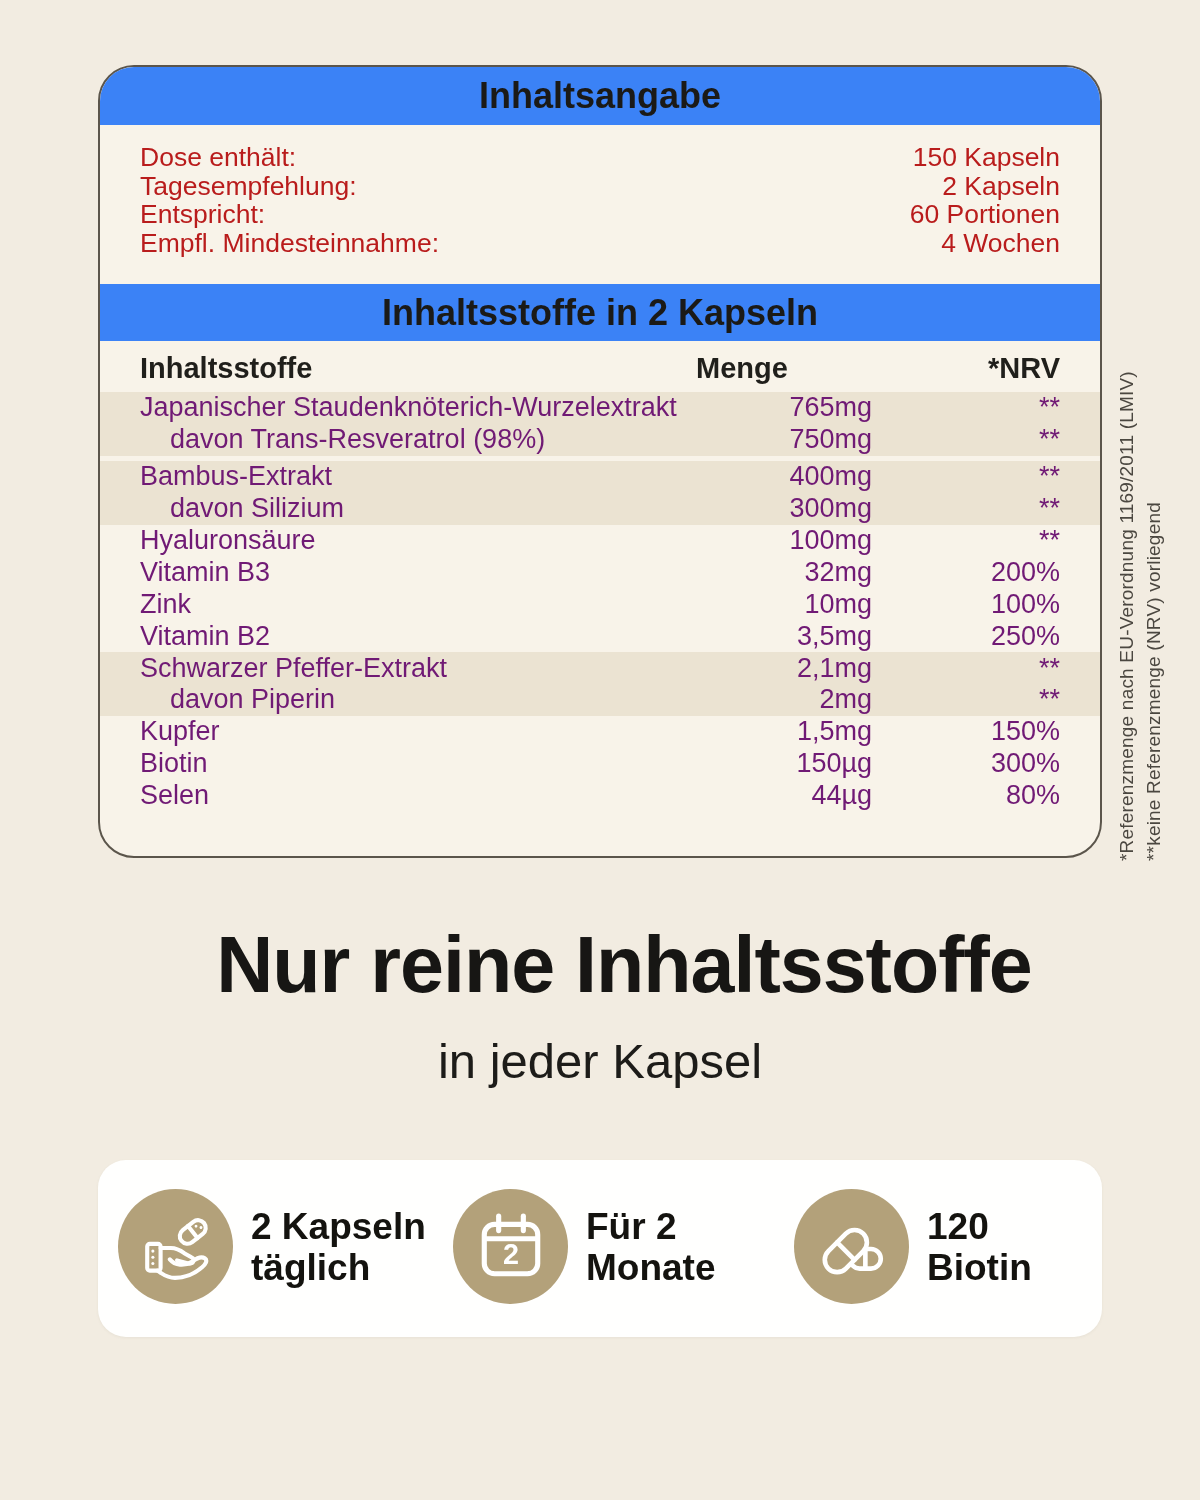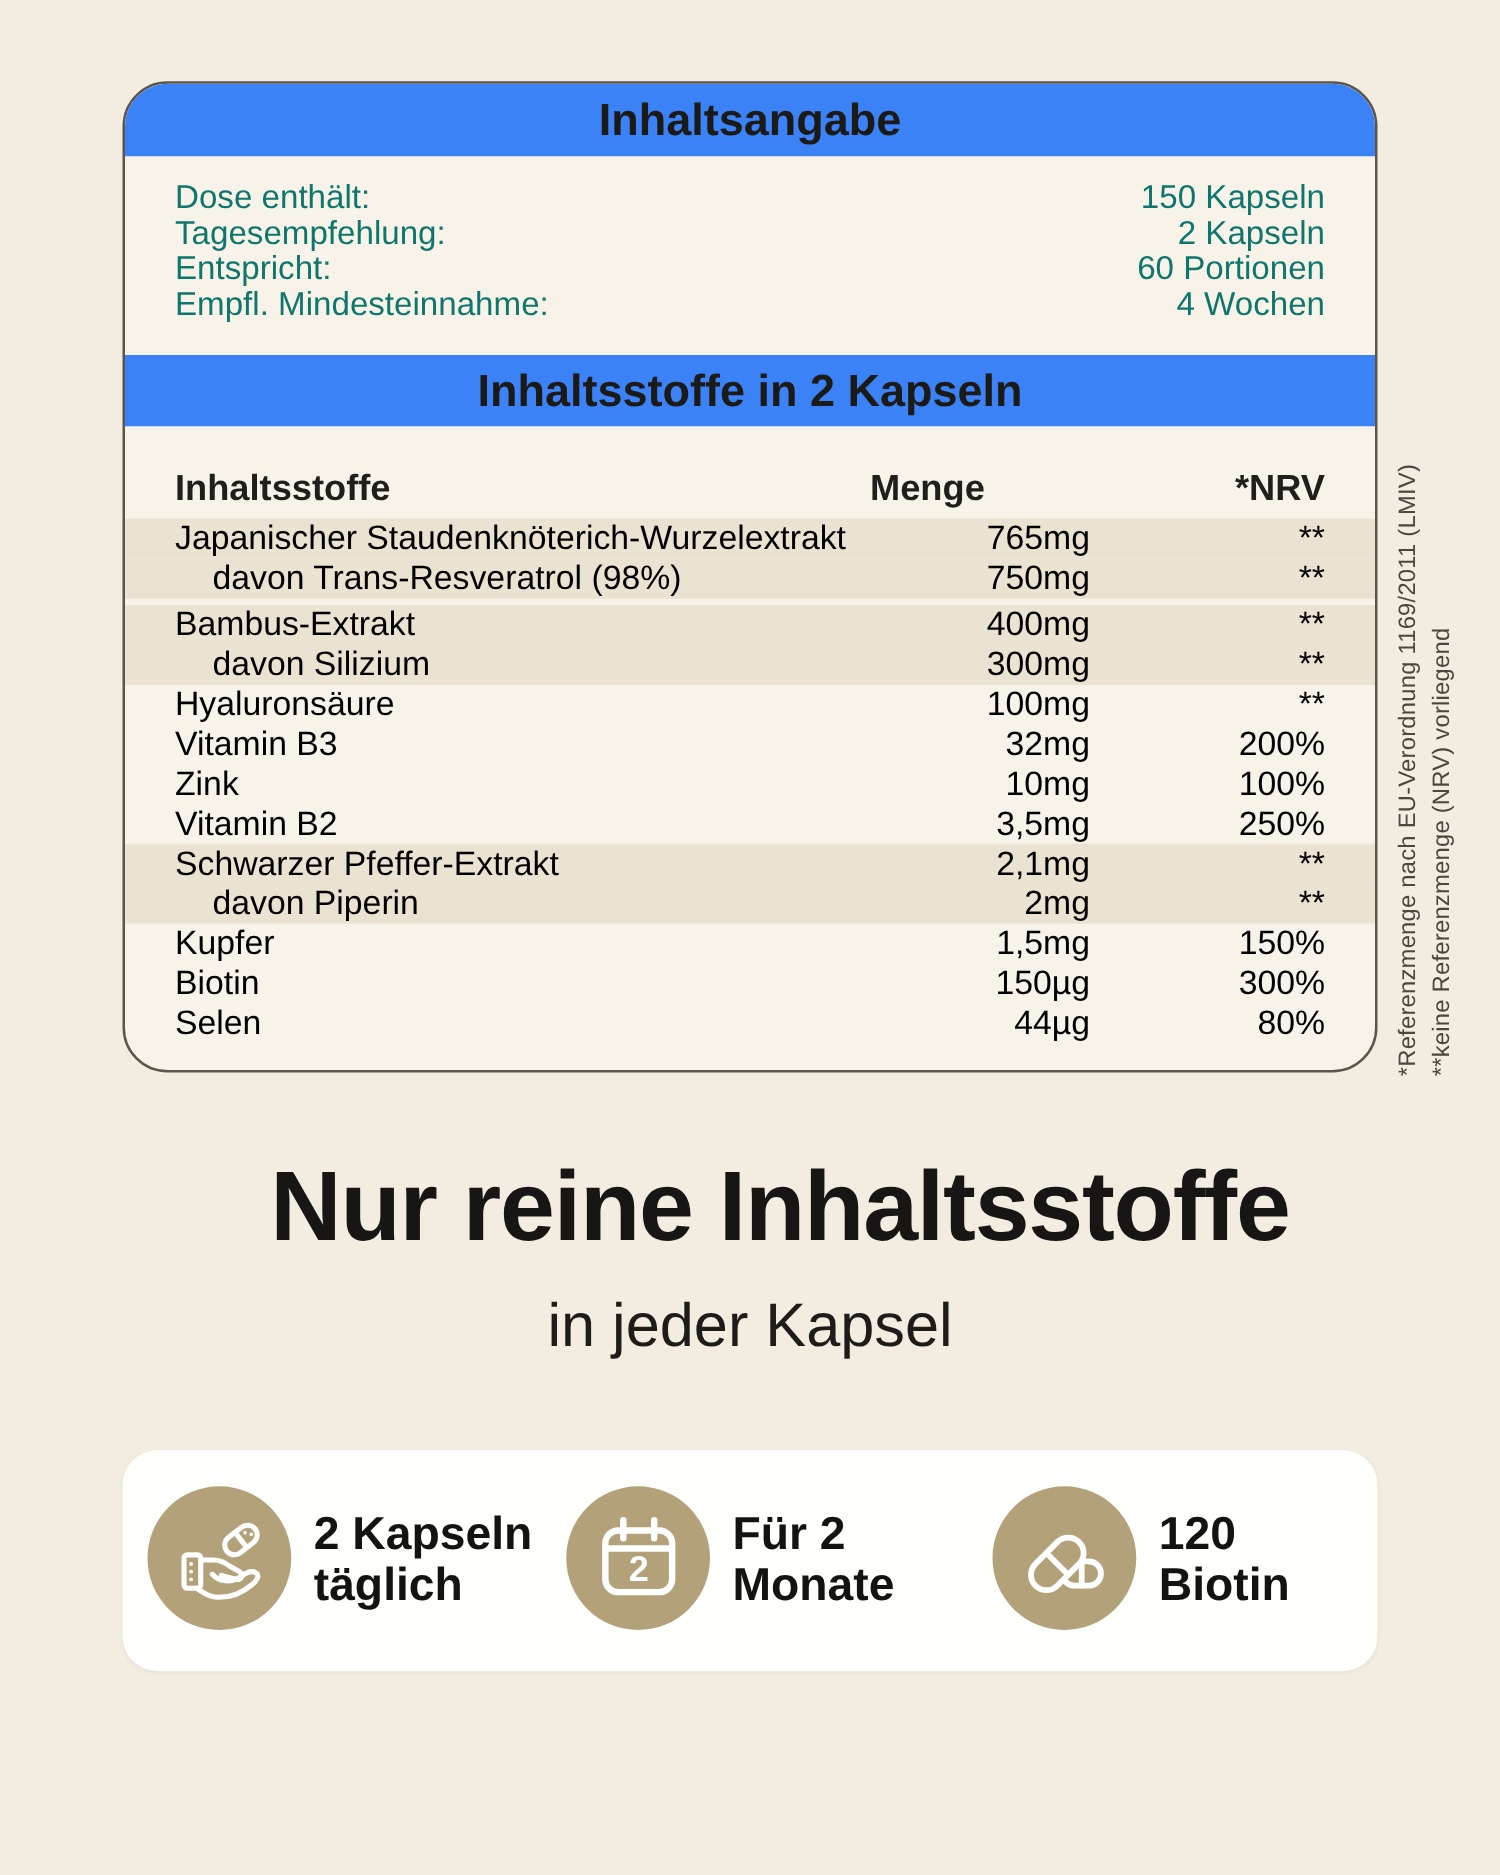--- a/index.html
+++ b/index.html
@@ -19,7 +19,7 @@
   .band1{height:58px;line-height:58px;font-size:36px;}
   .band2{height:57px;line-height:57px;font-size:36px;}
   .info-rows{height:159px;box-sizing:border-box;padding:18px 40px 0;}
-  .info-row{display:flex;justify-content:space-between;font-size:26.5px;line-height:28.6px;color:#0f766e;}
+  .info-row{display:flex;justify-content:space-between;font-size:26.5px;line-height:28.6px;color:#b91c1c;}
   .thead{display:flex;align-items:center;margin-top:26px;height:48px;padding:0 40px;
          font-weight:bold;font-size:29px;color:#201f1b;}
   .c-name{flex:1;text-align:left;}

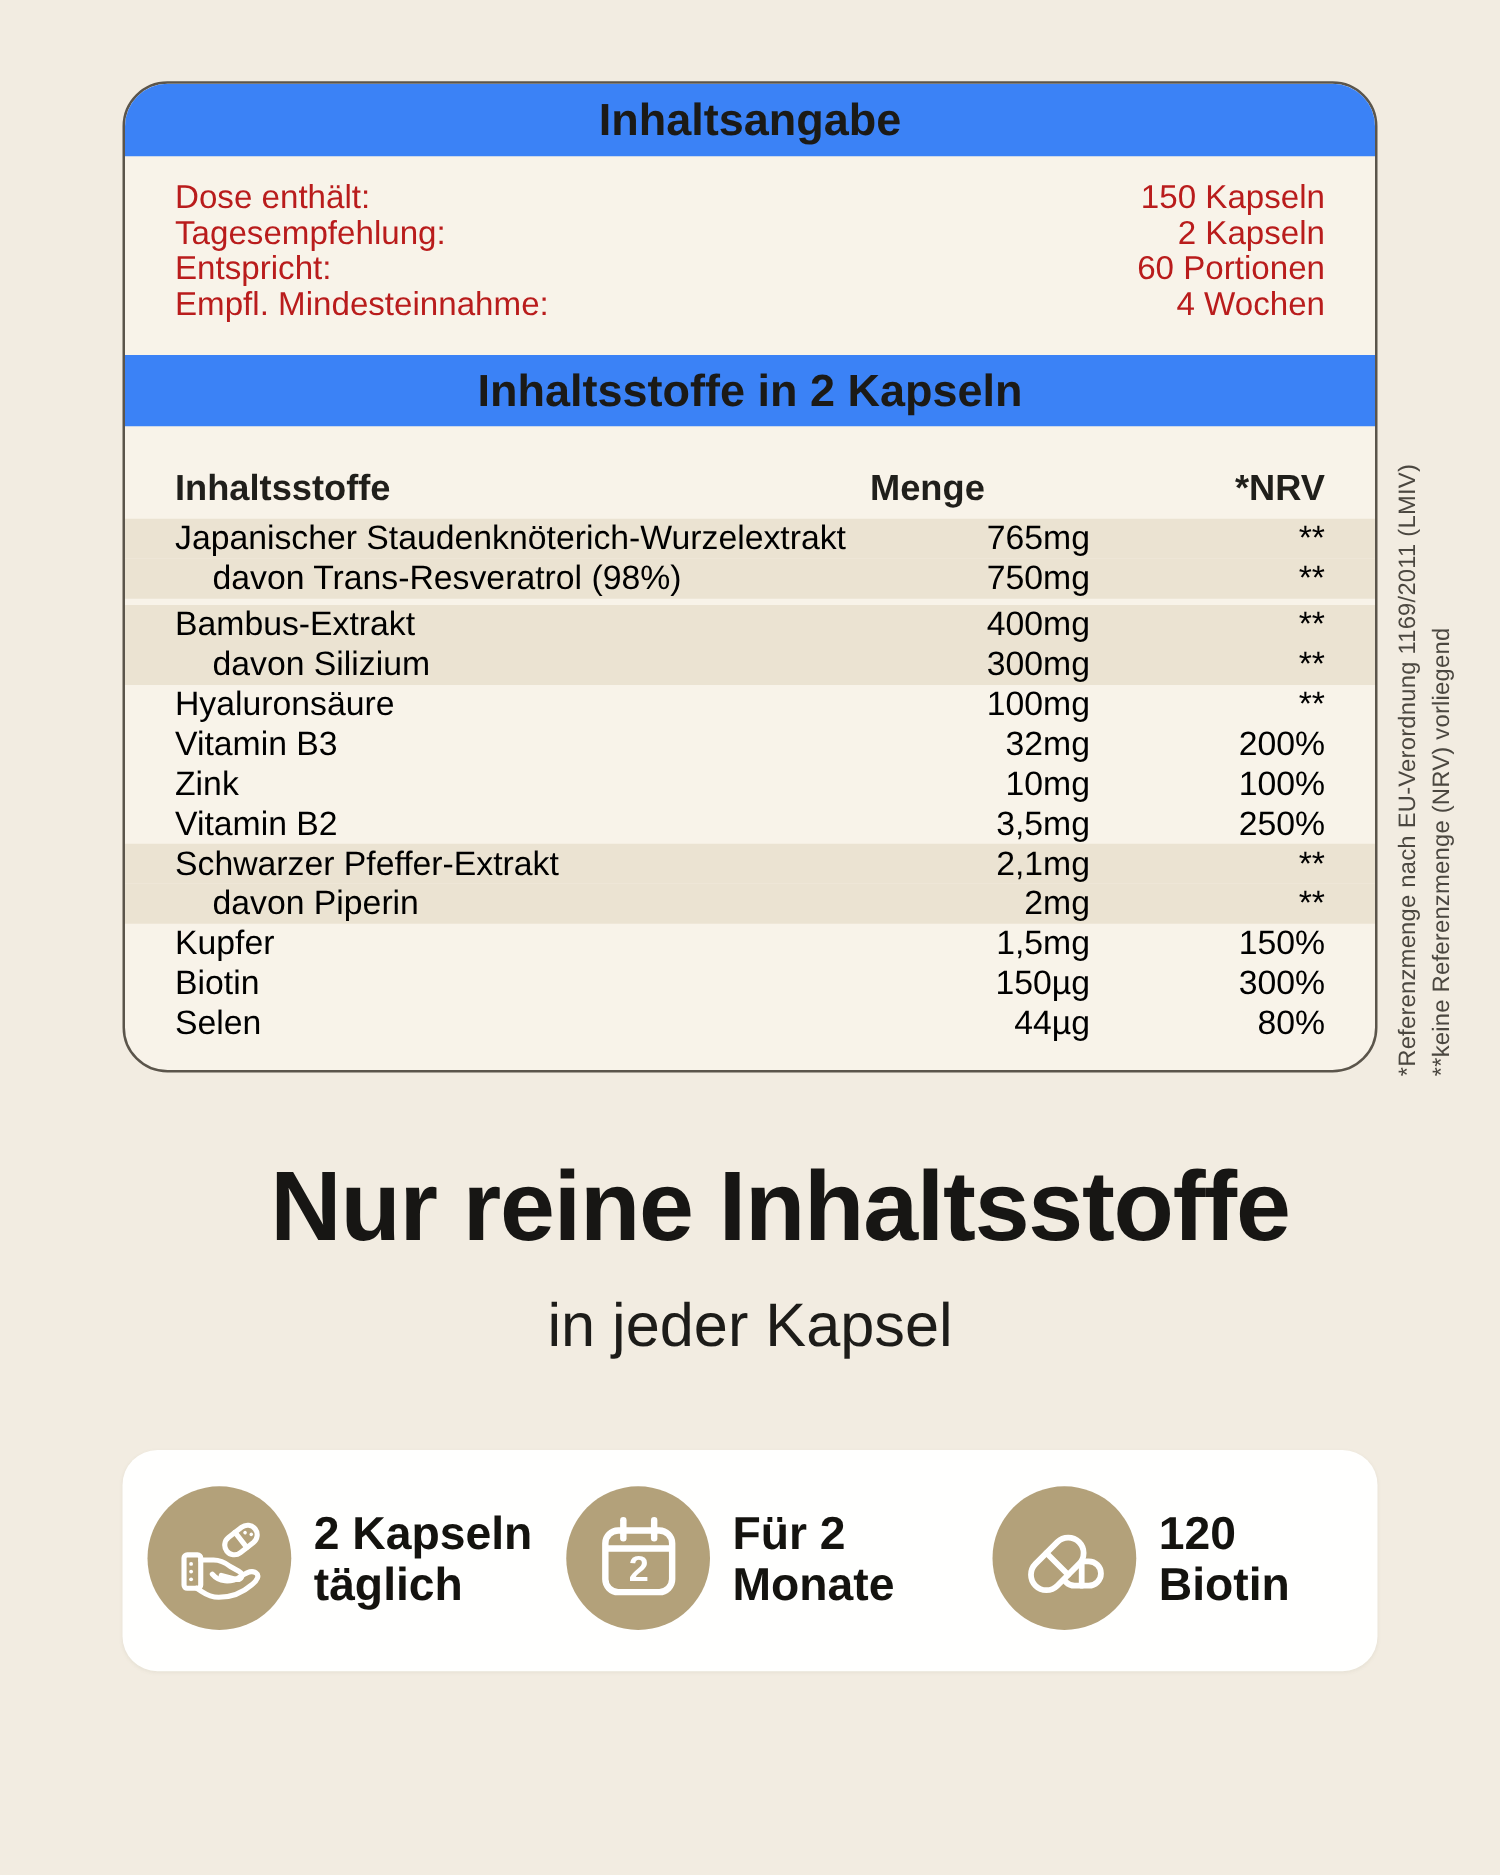--- a/index.html
+++ b/index.html
@@ -20,7 +20,7 @@
   .band2{height:57px;line-height:57px;font-size:36px;}
   .info-rows{height:159px;box-sizing:border-box;padding:18px 40px 0;}
   .info-row{display:flex;justify-content:space-between;font-size:26.5px;line-height:28.6px;color:#b91c1c;}
-  .thead{display:flex;align-items:center;margin-top:26px;height:48px;padding:0 40px;
+  .thead{display:flex;align-items:center;margin-top:3px;height:48px;padding:0 40px;
          font-weight:bold;font-size:29px;color:#201f1b;}
   .c-name{flex:1;text-align:left;}
   .c-amount{width:176px;text-align:left;}

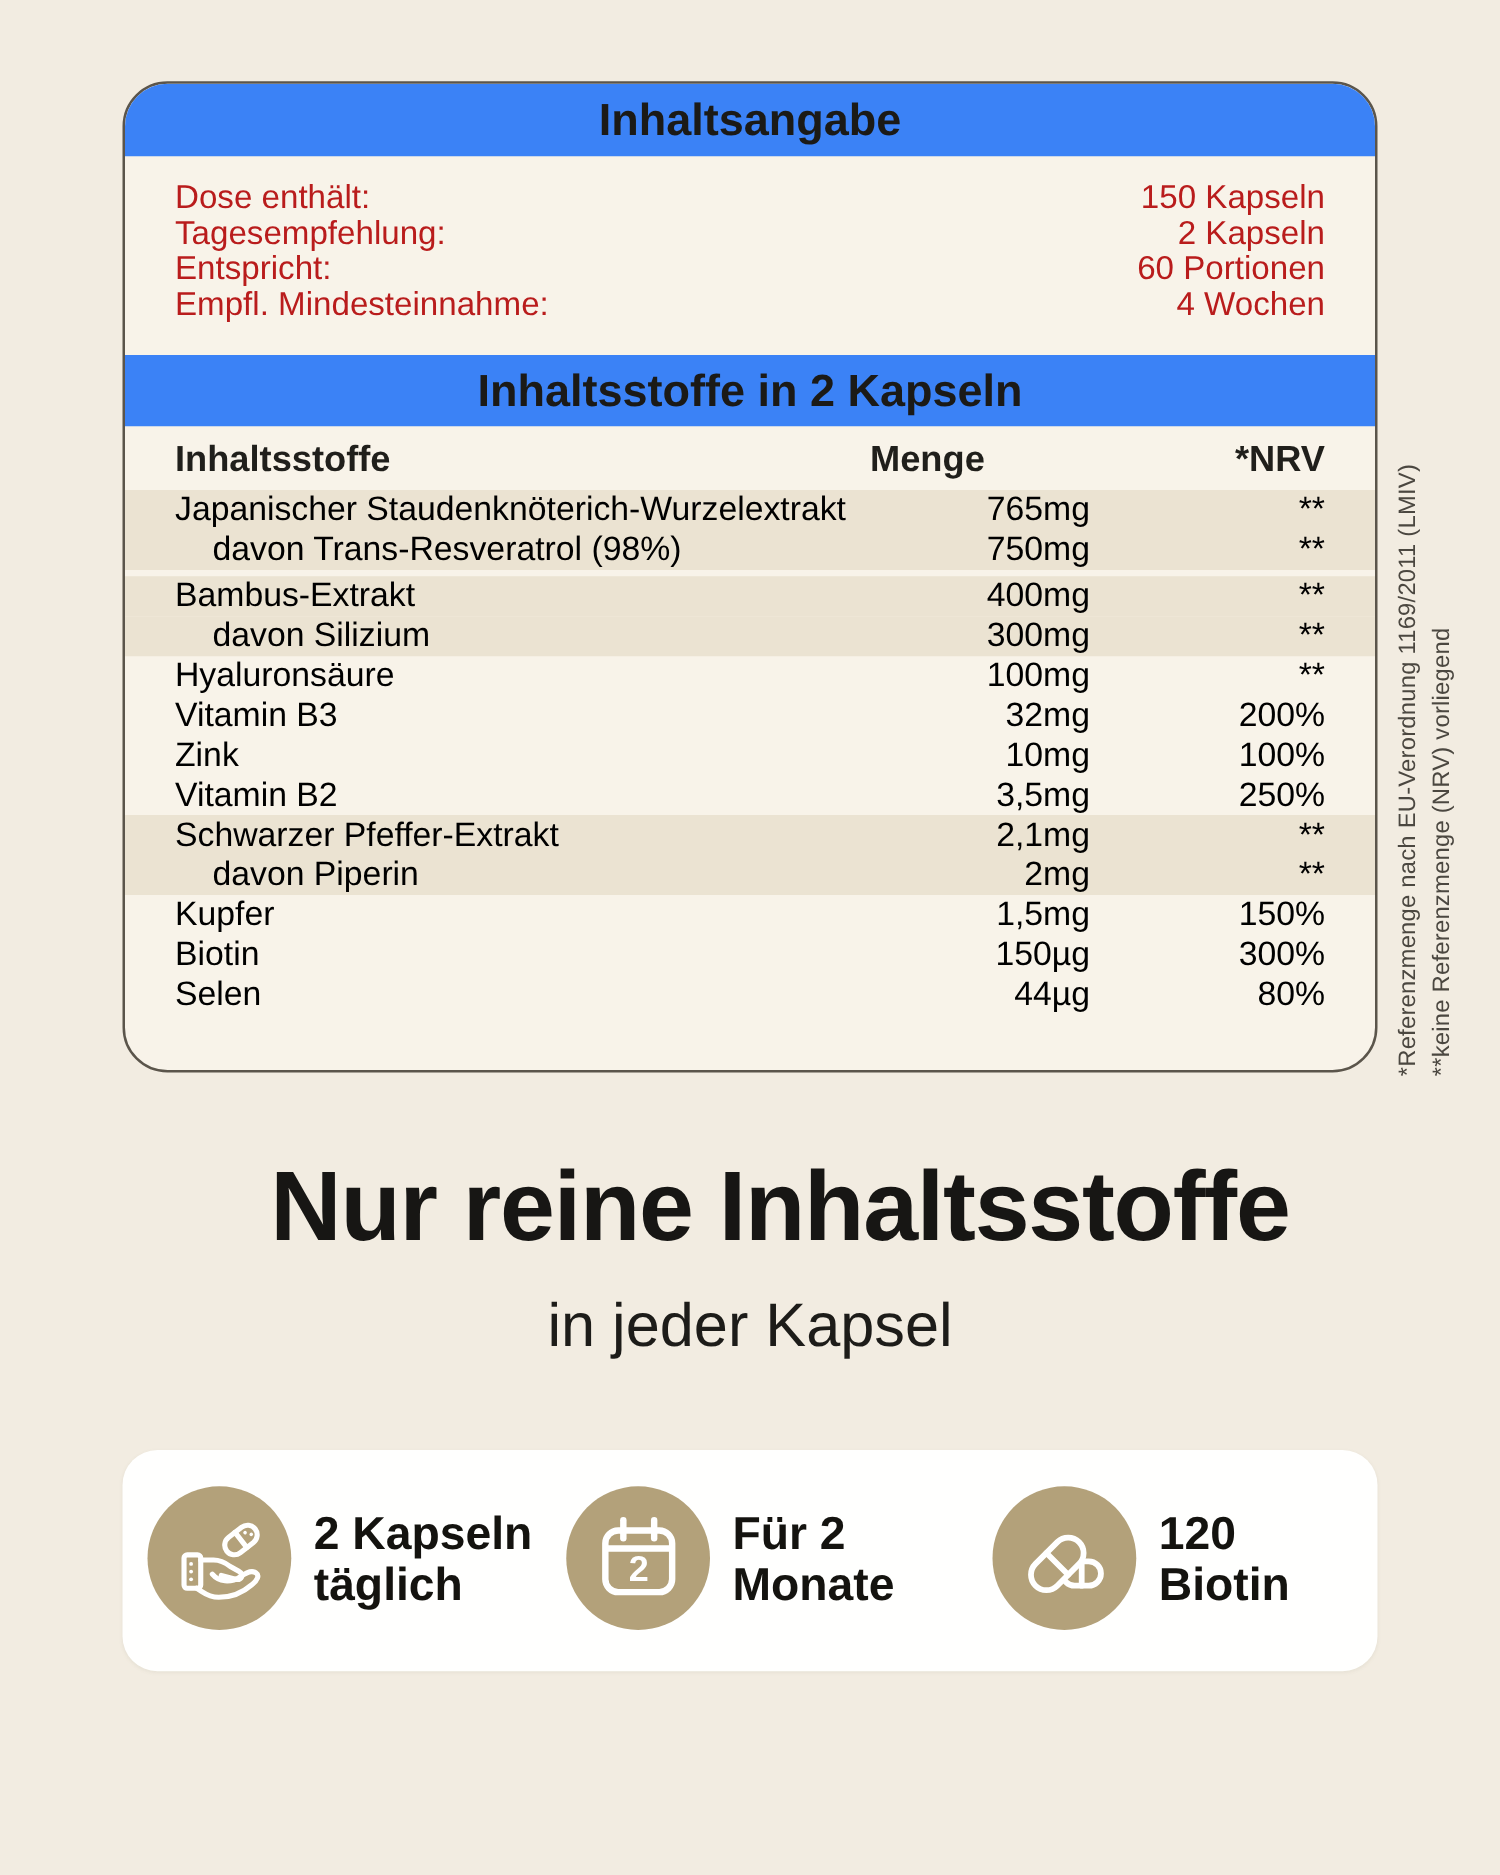--- a/index.html
+++ b/index.html
@@ -25,7 +25,7 @@
   .c-name{flex:1;text-align:left;}
   .c-amount{width:176px;text-align:left;}
   .c-nrv{width:188px;text-align:right;}
-  .trow{display:flex;align-items:center;height:31.9px;padding:0 40px;font-size:27px;color:#000000;}
+  .trow{display:flex;align-items:center;height:31.9px;padding:0 40px;font-size:27px;color:#701a75;}
   .trow .tname{flex:1;}
   .trow .tamount{width:176px;text-align:right;}
   .trow .tnrv{width:188px;text-align:right;}

